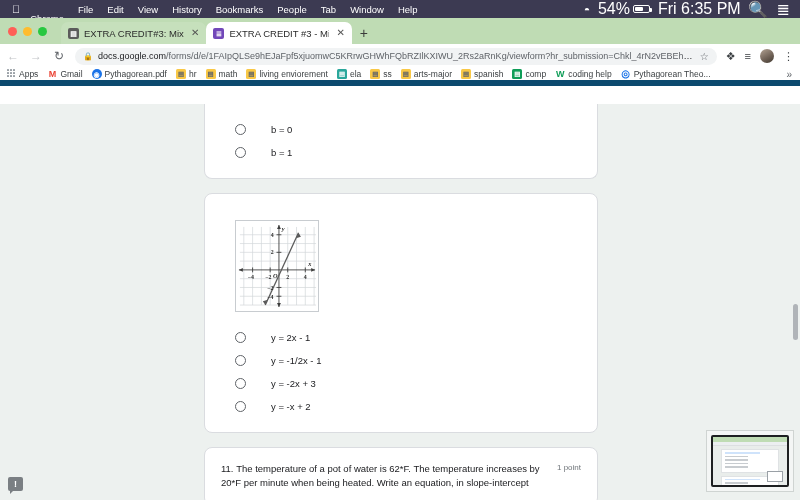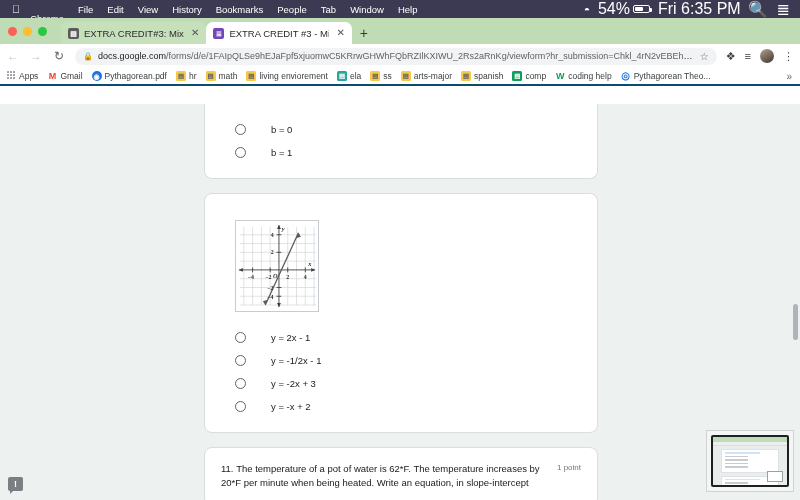--- a/index.html
+++ b/index.html
@@ -112,7 +112,7 @@
   
   .bookmarks {
     height: 18px; background: #ffffff; display: flex; align-items: center;
-    padding: 0 6px; gap: 9px; border-bottom: 2px solid #0c4a6e;
+    padding: 0 6px; gap: 9px; border-bottom: 6px solid #0c4a6e;
     font-size: 8.5px; color: #3c4043; overflow: hidden;
   }
   .bm { display: flex; align-items: center; gap: 3px; white-space: nowrap; }

